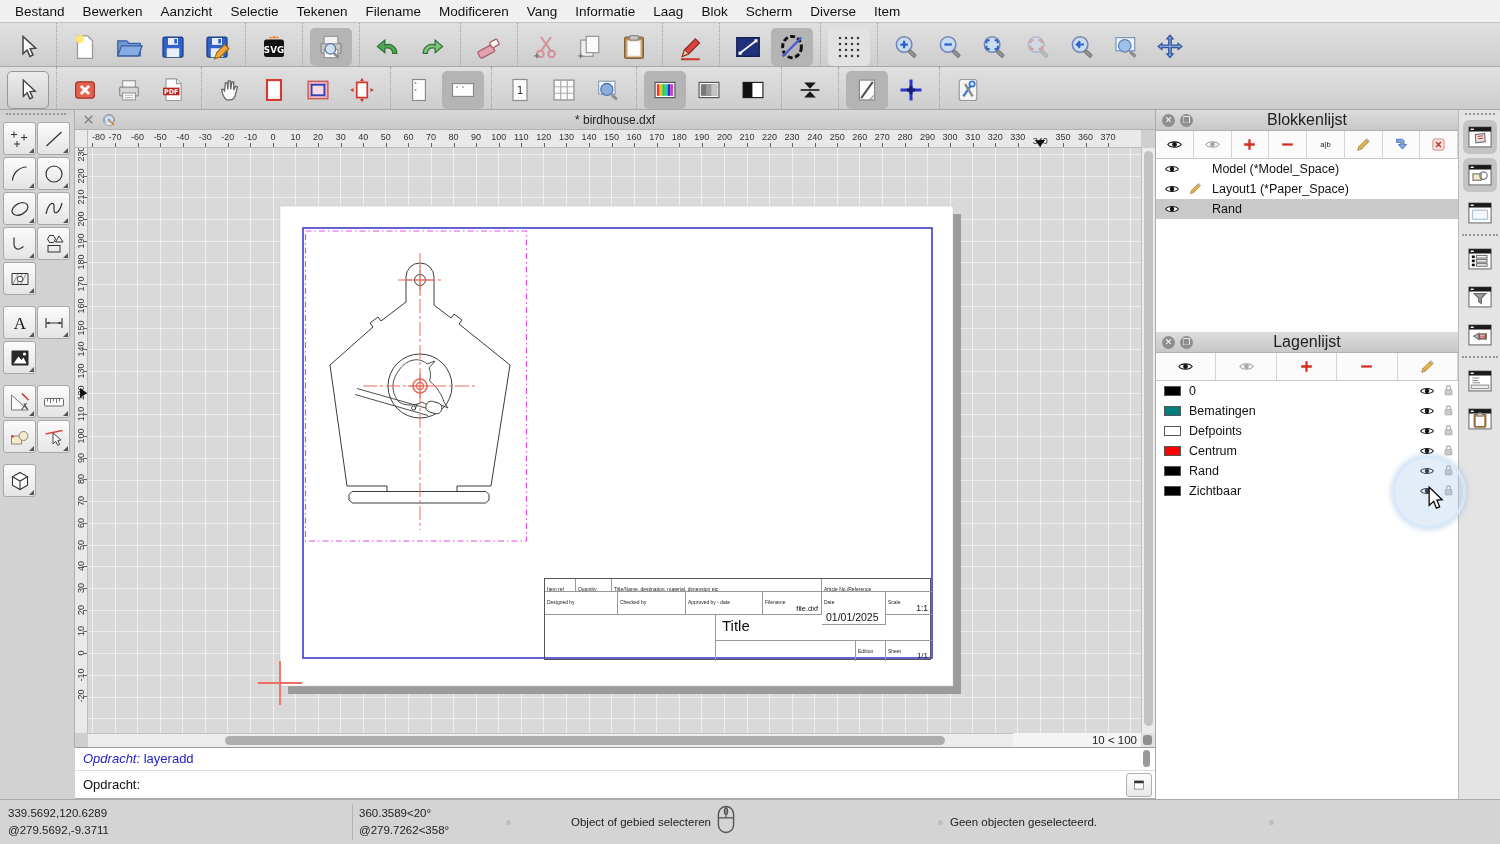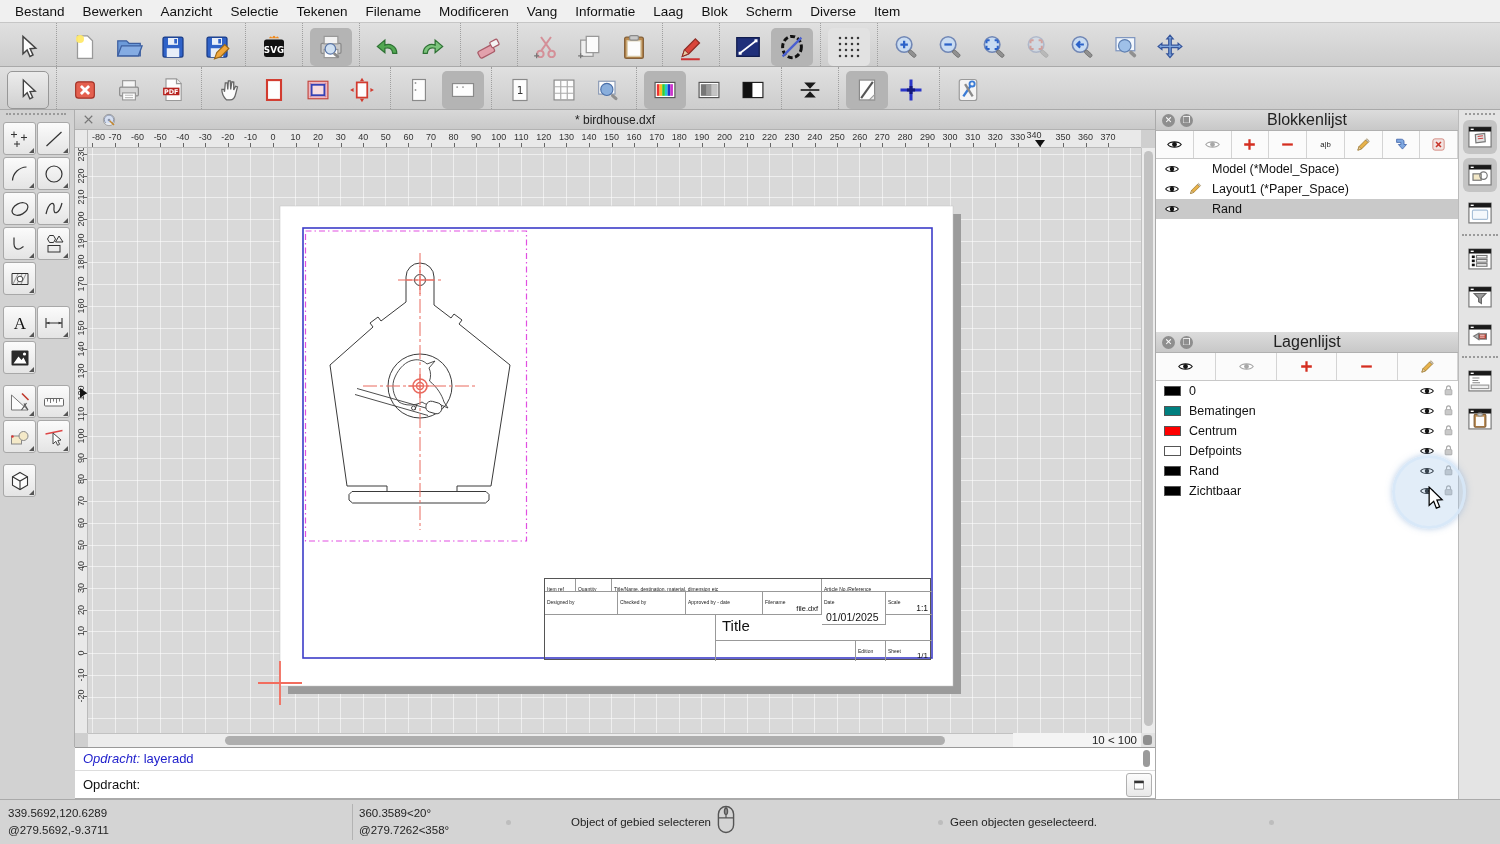--- a/index.html
+++ b/index.html
@@ -689,7 +689,7 @@
       <div class="htick" style="left: 907.24px;"></div>
       <div class="rlabel" style="left: 915.81px; top: 2px; width: 28px; text-align: center;">330</div>
       <div class="htick" style="left: 929.81px;"></div>
-      <div class="rlabel" style="left: 938.38px; top: 0; width: 28px; text-align: left;">340</div>
+      <div class="rlabel" style="left: 938.38px; top: 6px; width: 28px; text-align: center;">340</div>
       <div class="htick" style="left: 952.38px;"></div>
       <div class="rlabel" style="left: 960.95px; top: 2px; width: 28px; text-align: center;">350</div>
       <div class="htick" style="left: 974.95px;"></div>

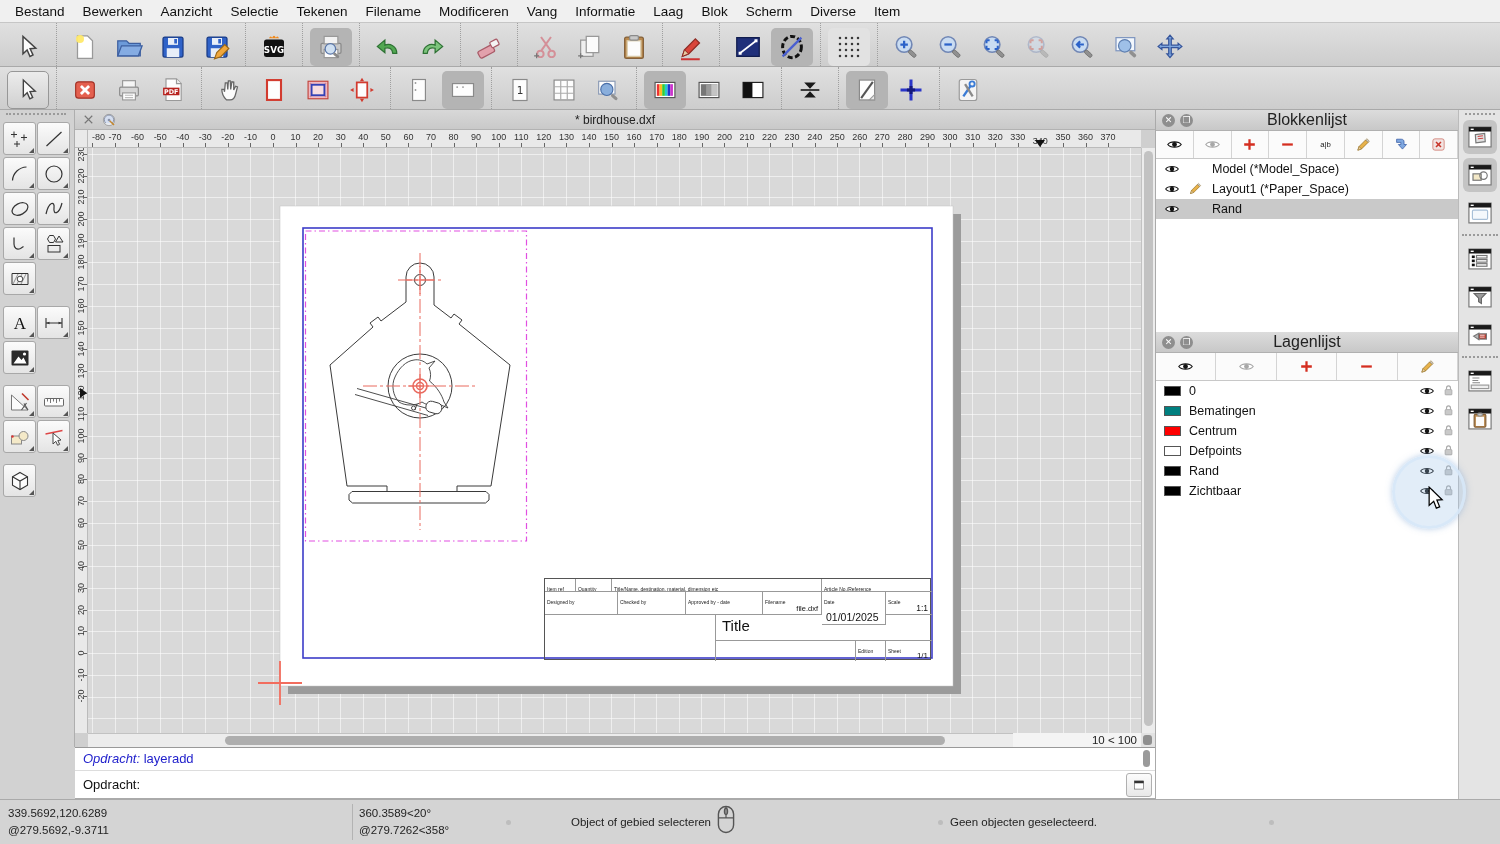--- a/index.html
+++ b/index.html
@@ -967,8 +967,8 @@
             </svg></div>
         </div>
         <div class="list-row">
-          <div class="swatch" style="background: rgb(255, 0, 0);"></div>
-          <div style="margin-left: 33px;">Centrum</div>
+          <div class="swatch" style="background: rgb(255, 255, 255);"></div>
+          <div style="margin-left: 33px;">Defpoints</div>
           <div class="row-icon" style="left: 263px;"><svg viewBox="0 0 24 24" width="16" height="16">
               <path d="M2.5 12 C6 7 18 7 21.5 12 C18 17 6 17 2.5 12 Z" fill="#fff" stroke="#151515" stroke-width="1.6"></path>
               <circle cx="12" cy="12" r="3.4" fill="#151515"></circle>
@@ -979,8 +979,8 @@
             </svg></div>
         </div>
         <div class="list-row">
-          <div class="swatch" style="background: rgb(255, 255, 255);"></div>
-          <div style="margin-left: 33px;">Defpoints</div>
+          <div class="swatch" style="background: rgb(255, 0, 0);"></div>
+          <div style="margin-left: 33px;">Centrum</div>
           <div class="row-icon" style="left: 263px;"><svg viewBox="0 0 24 24" width="16" height="16">
               <path d="M2.5 12 C6 7 18 7 21.5 12 C18 17 6 17 2.5 12 Z" fill="#fff" stroke="#151515" stroke-width="1.6"></path>
               <circle cx="12" cy="12" r="3.4" fill="#151515"></circle>

